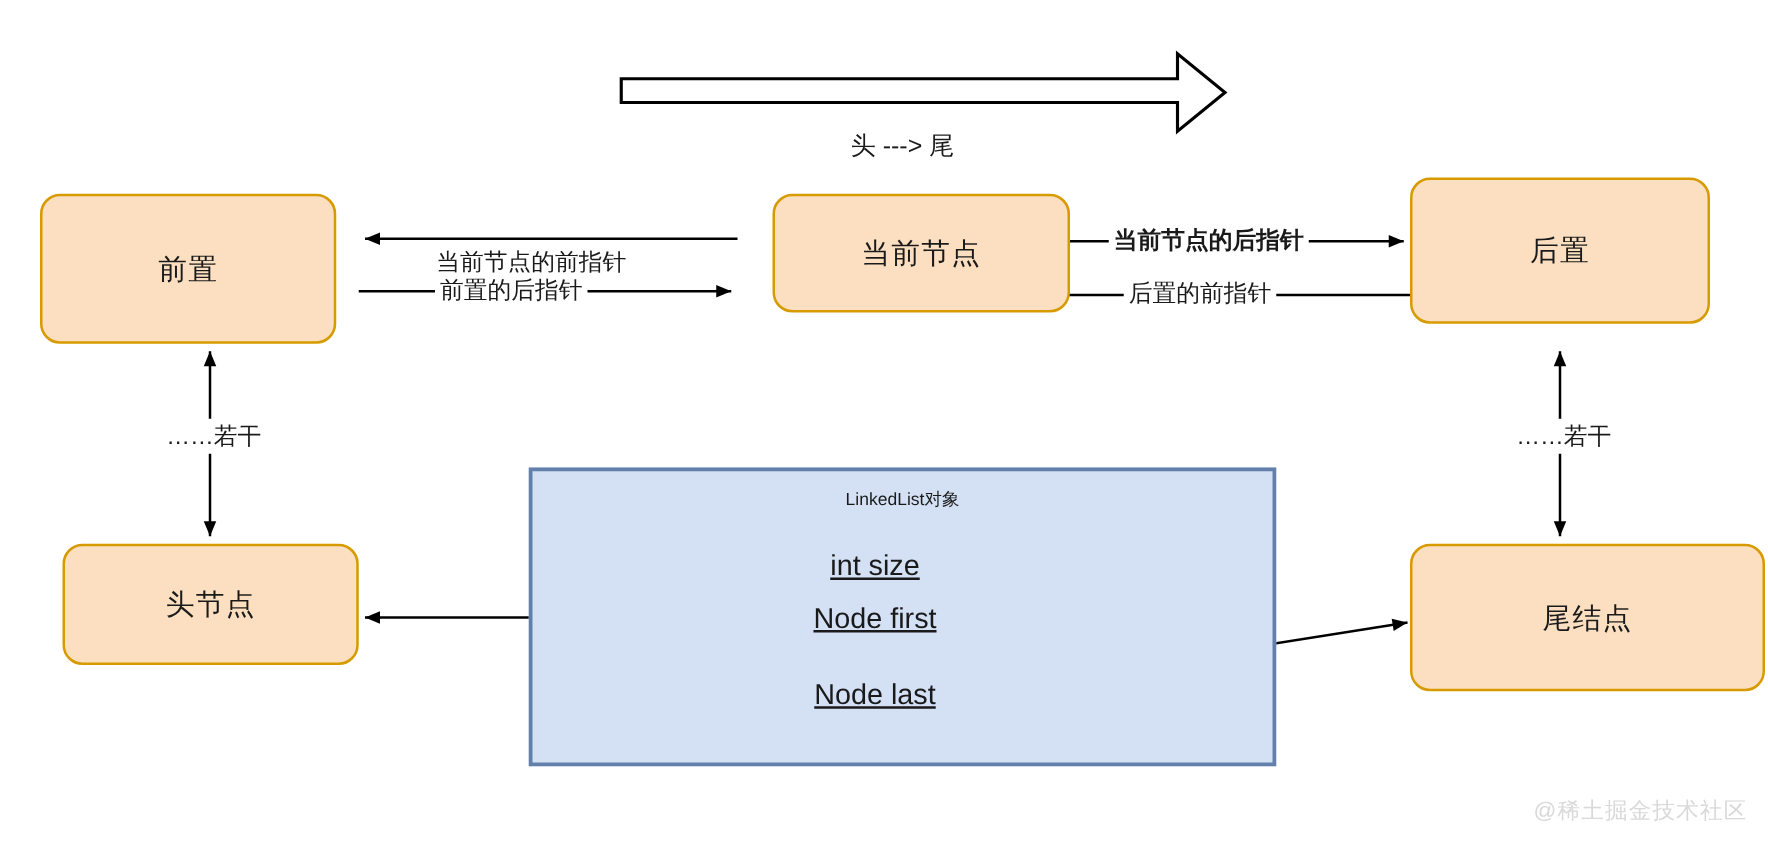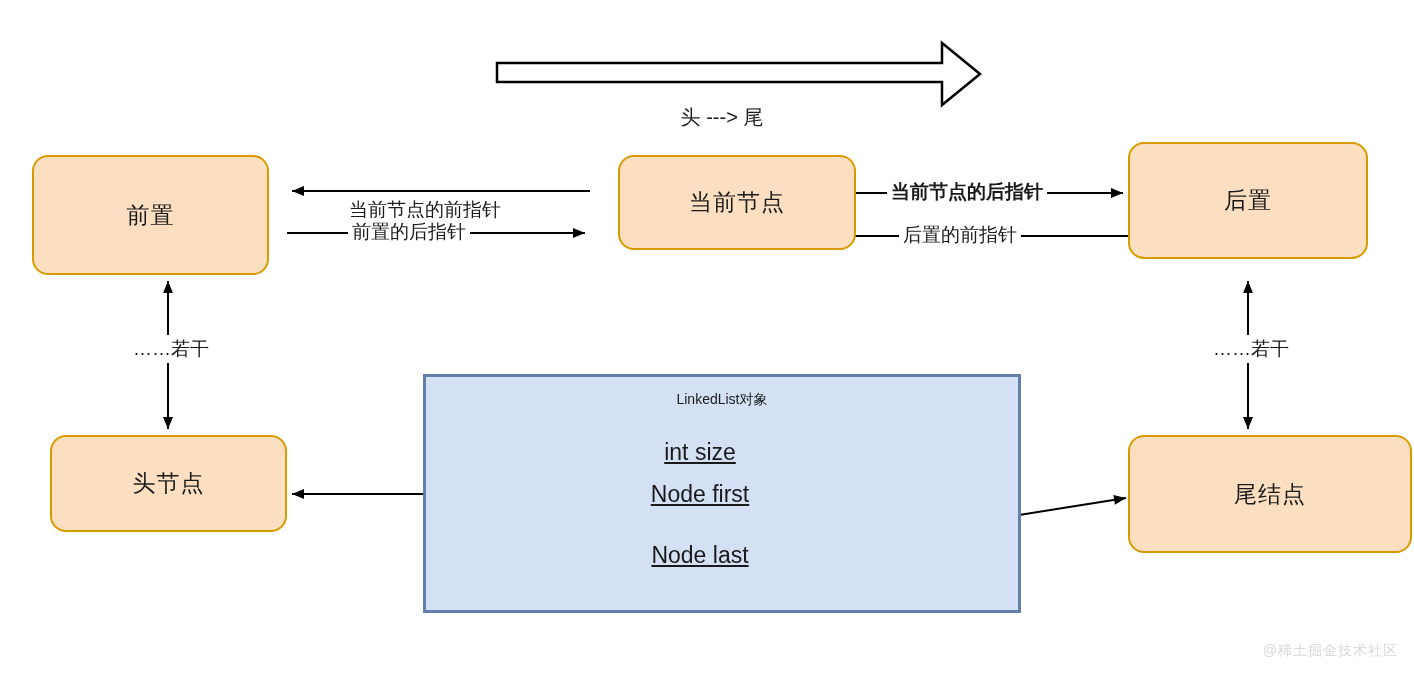--- a/index.html
+++ b/index.html
@@ -94,7 +94,7 @@
     position: absolute;
     right: 16px;
     bottom: 14px;
-    font-size: 14px;
+    font-size: 18px;
     color: var(--watermark);
     letter-spacing: 1px;
   }

